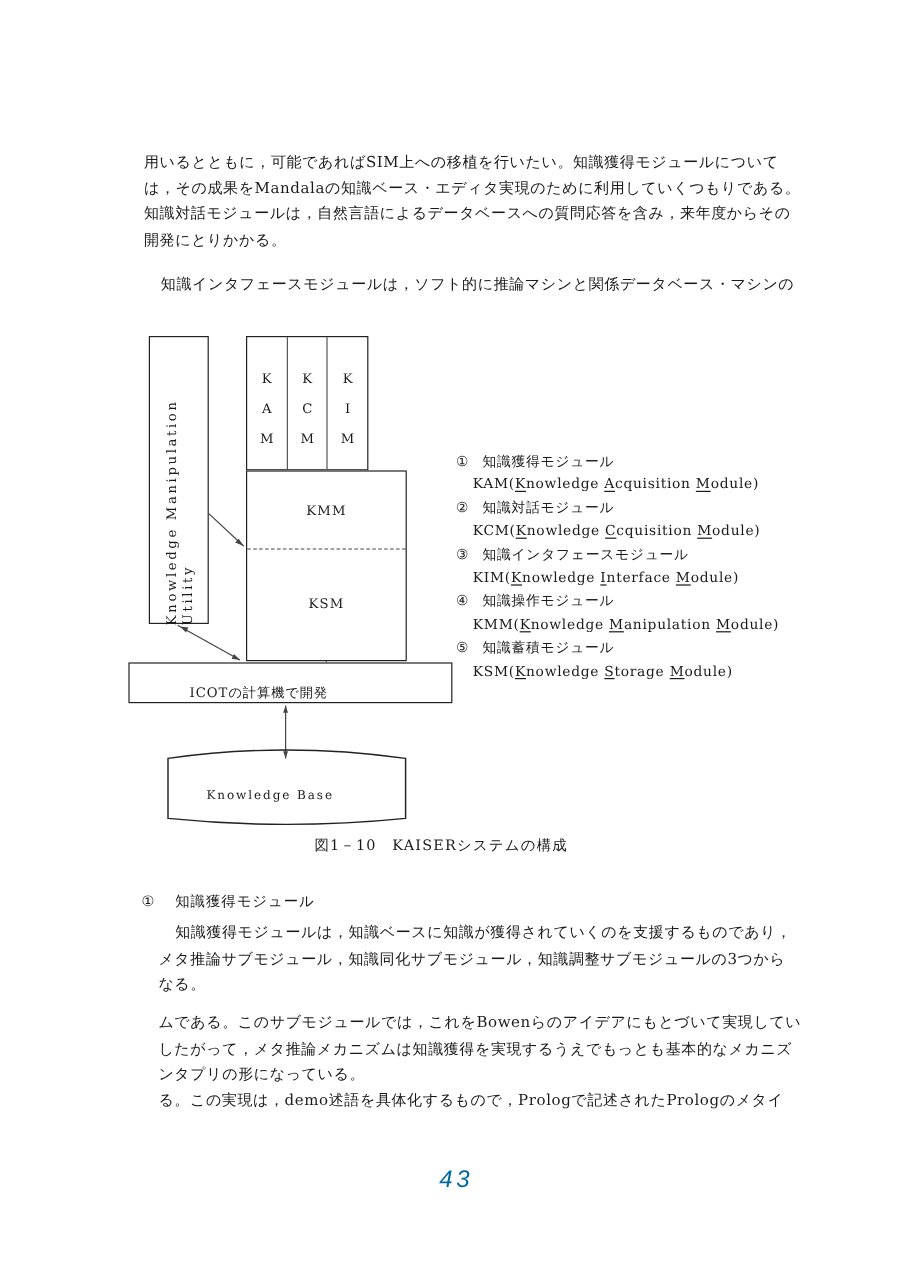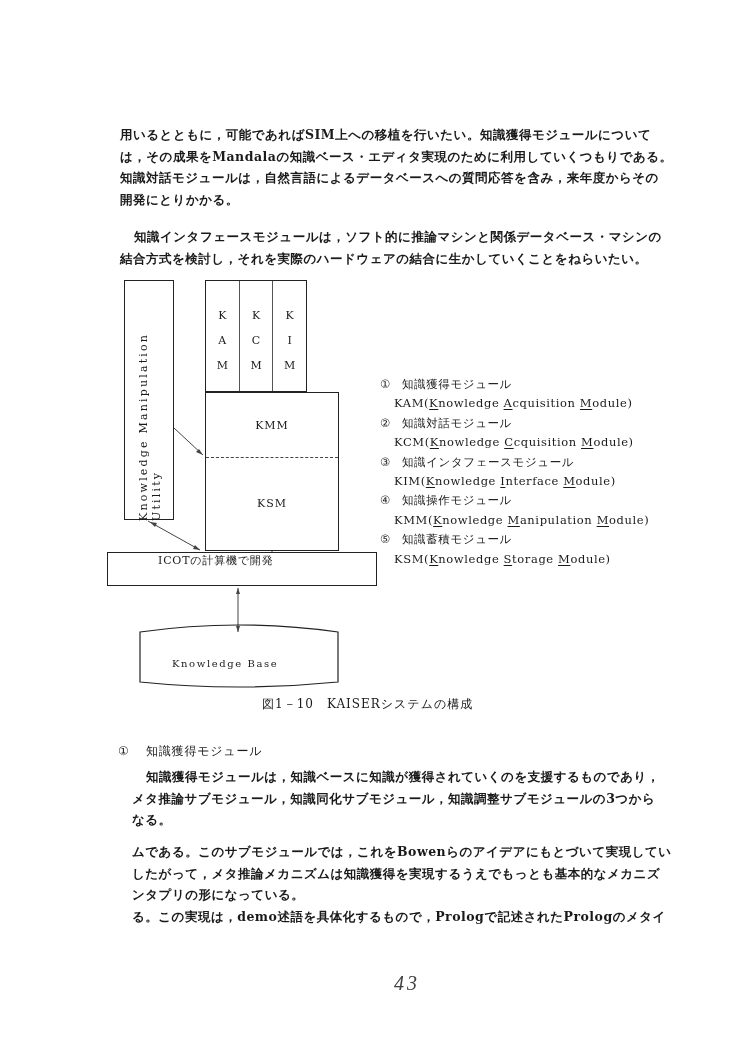--- a/index.html
+++ b/index.html
@@ -6,7 +6,7 @@
     body { width: 750px; height: 1054px; position: relative; overflow: hidden;
       font-family: "DejaVu Serif", serif; color: #1a1a1a; }
     .para { position: absolute; left: 120px; width: 560px; font-size: 12.5px; line-height: 21.5px; letter-spacing: 0.5px; }
-    .para .line { display: block; white-space: nowrap; font-weight: bold; }
+    .para .line { display: block; white-space: nowrap; }
     .para .indent { padding-left: 14px; }
     #p1 { top: 124px; }
     #p2 { top: 226px; }

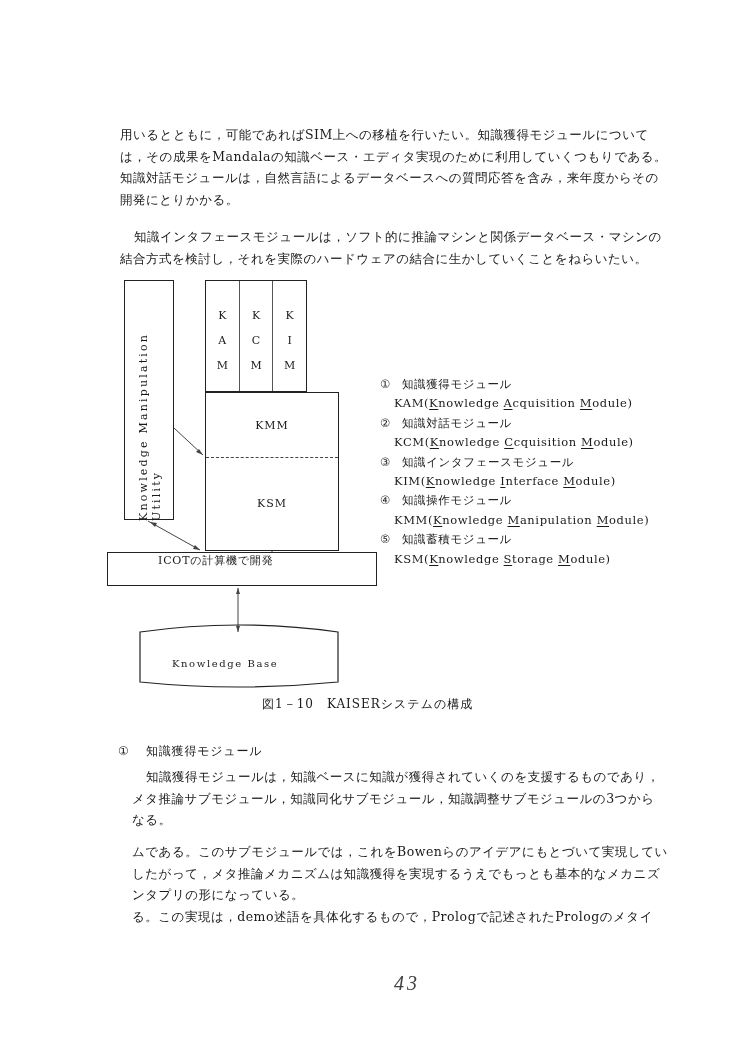--- a/index.html
+++ b/index.html
@@ -52,7 +52,6 @@
 </div>
 <div id="p2" class="para">
   <span class="line indent">知識インタフェースモジュールは，ソフト的に推論マシンと関係データベース・マシンの</span>
-  <span class="line">結合方式を検討し，それを実際のハードウェアの結合に生かしていくことをねらいたい。</span>
 </div>
 
 <div id="figure">

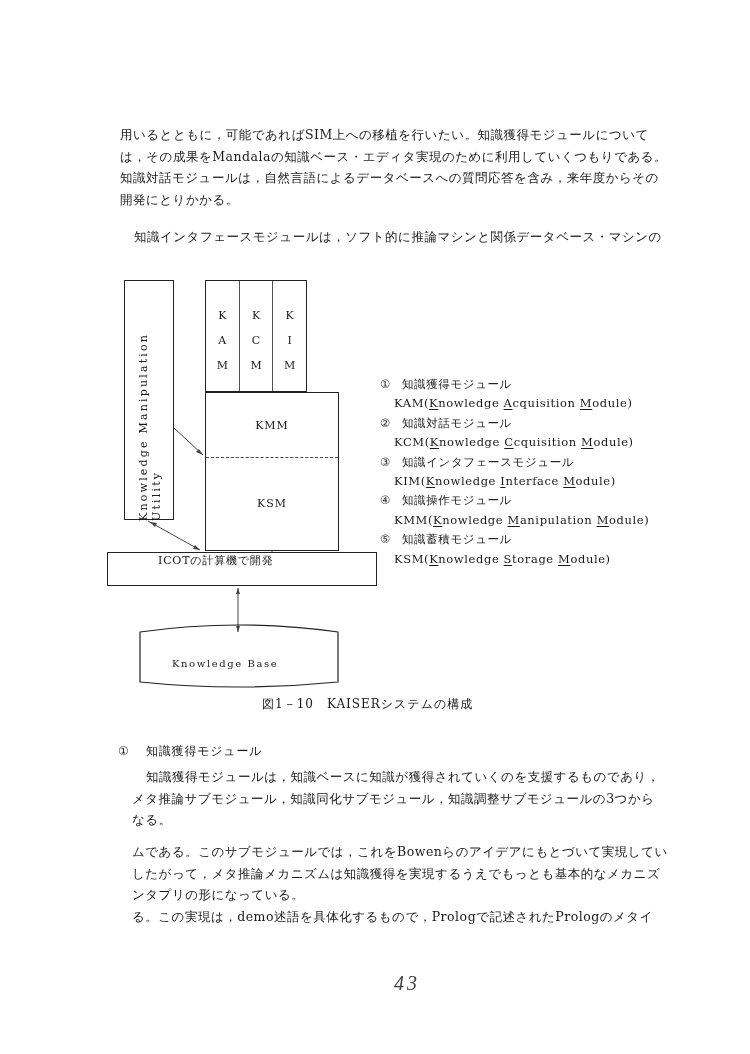--- a/index.html
+++ b/index.html
@@ -24,7 +24,7 @@
     #kmm-ksm .half { position: absolute; left: 0; width: 100%; display: flex; align-items: center; justify-content: center; font-size: 11px; letter-spacing: 1px; }
     #kmm-part { top: 0; height: 64px; border-bottom: 1px dashed #444; }
     #ksm-part { top: 64px; height: 93px; }
-    #icot { left: 107px; top: 552px; width: 270px; height: 34px; display: flex; align-items: flex-start; padding-left: 50px; font-size: 11px; letter-spacing: 0.8px; }
+    #icot { left: 107px; top: 552px; width: 270px; height: 34px; display: flex; align-items: flex-end; padding-left: 50px; font-size: 11px; letter-spacing: 0.8px; }
     svg#arrows { position: absolute; left: 0; top: 0; }
     #kb-label { position: absolute; left: 172px; top: 658px; font-size: 10px; letter-spacing: 1.6px; }
     #caption { position: absolute; left: 262px; top: 696px; font-size: 12px; letter-spacing: 1px; }

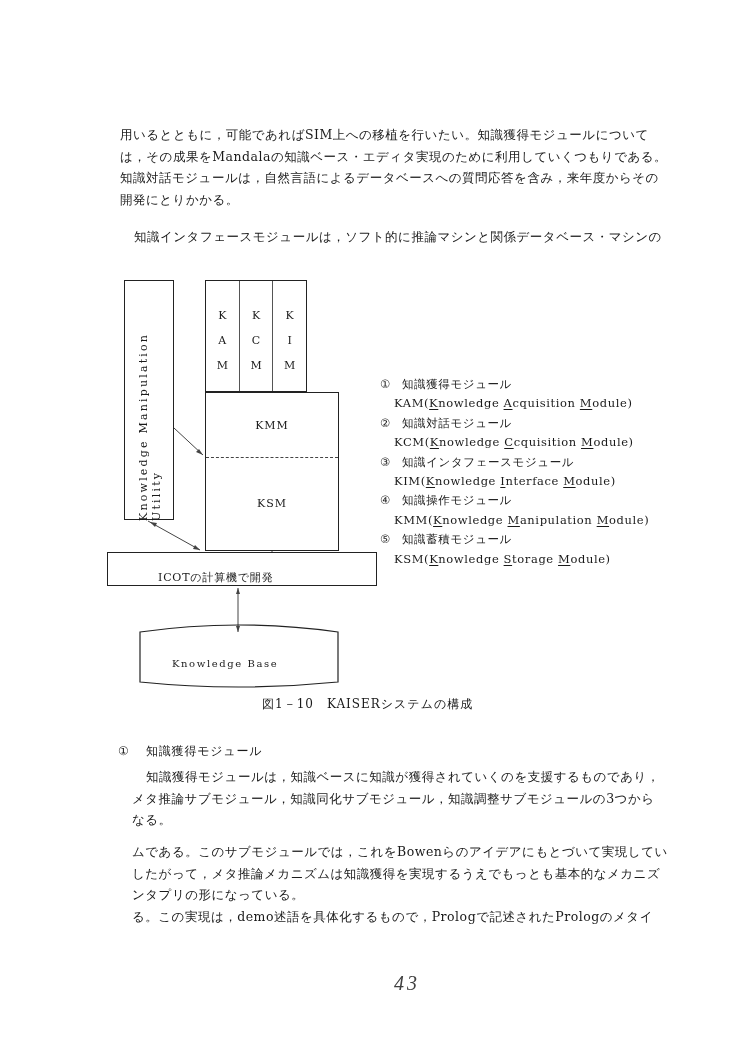--- a/index.html
+++ b/index.html
@@ -39,7 +39,7 @@
     #sec .num { display: inline-block; width: 28px; }
     #p3 { top: 766px; left: 132px; width: 540px; }
     #p4 { top: 841px; left: 132px; width: 540px; }
-    #page-num { position: absolute; left: 366px; top: 972px; font-family: Liberation Serif, serif; font-size: 20px; font-style: italic; letter-spacing: 3px; color: #404040; margin-left: 28px; }
+    #page-num { position: absolute; left: 366px; top: 972px; font-family: Liberation Sans, sans-serif; font-size: 20px; font-style: italic; letter-spacing: 3px; color: #0369a1; }
   </style>
 </head>
 <body>

